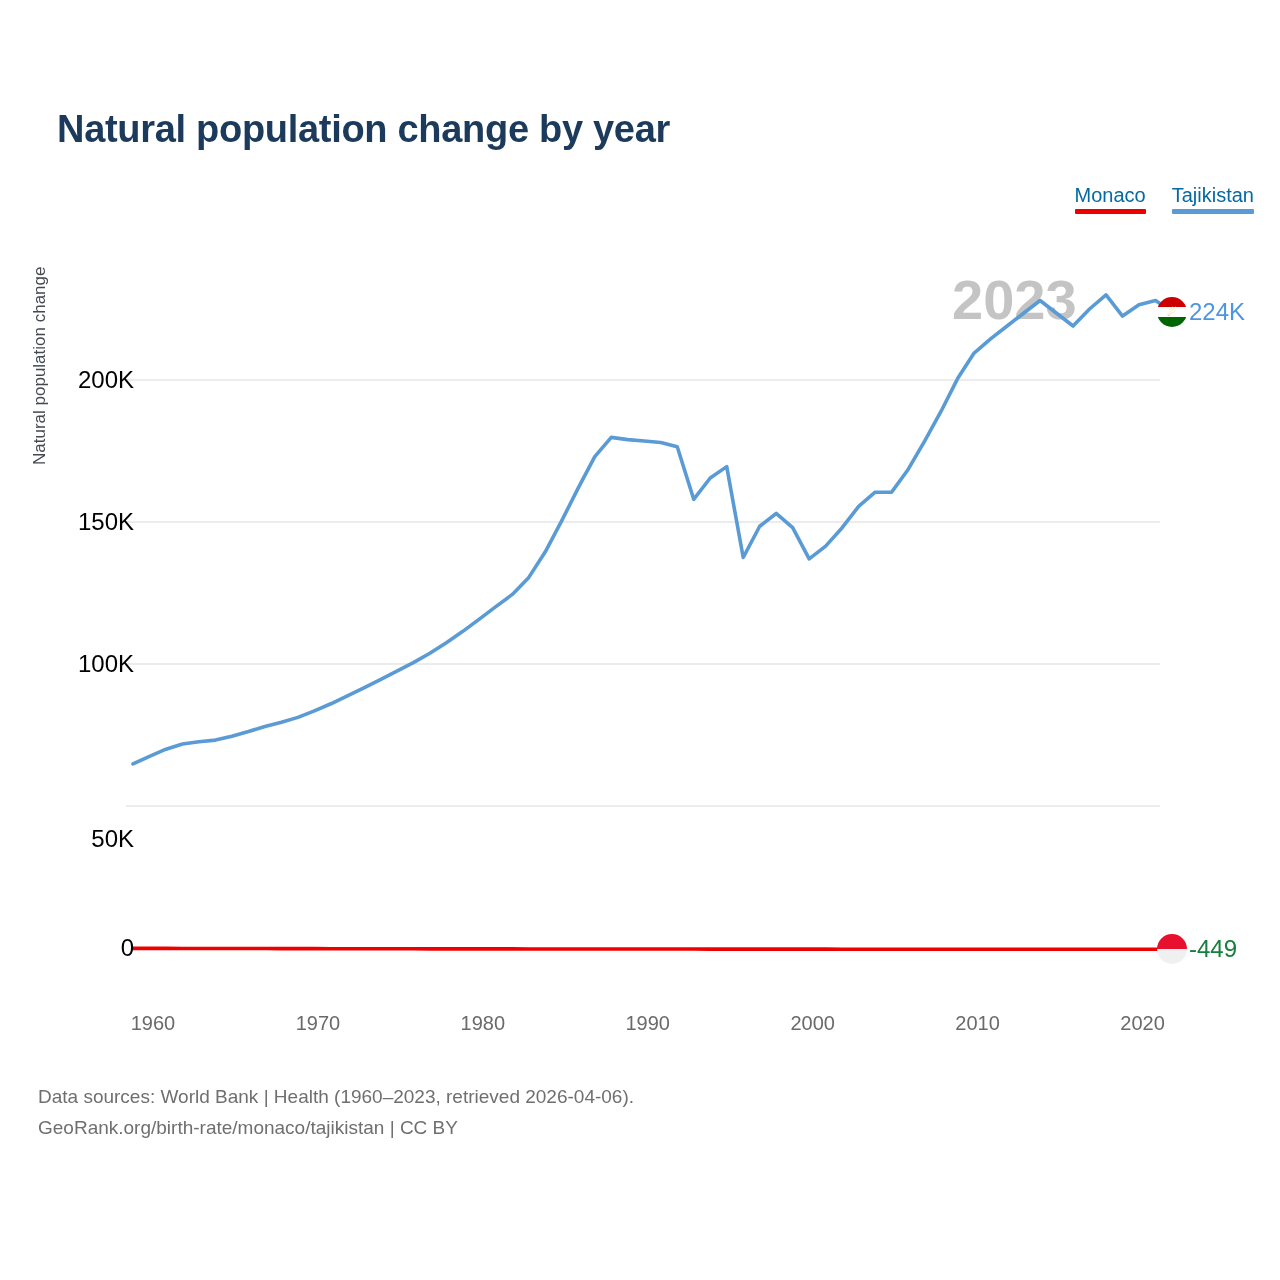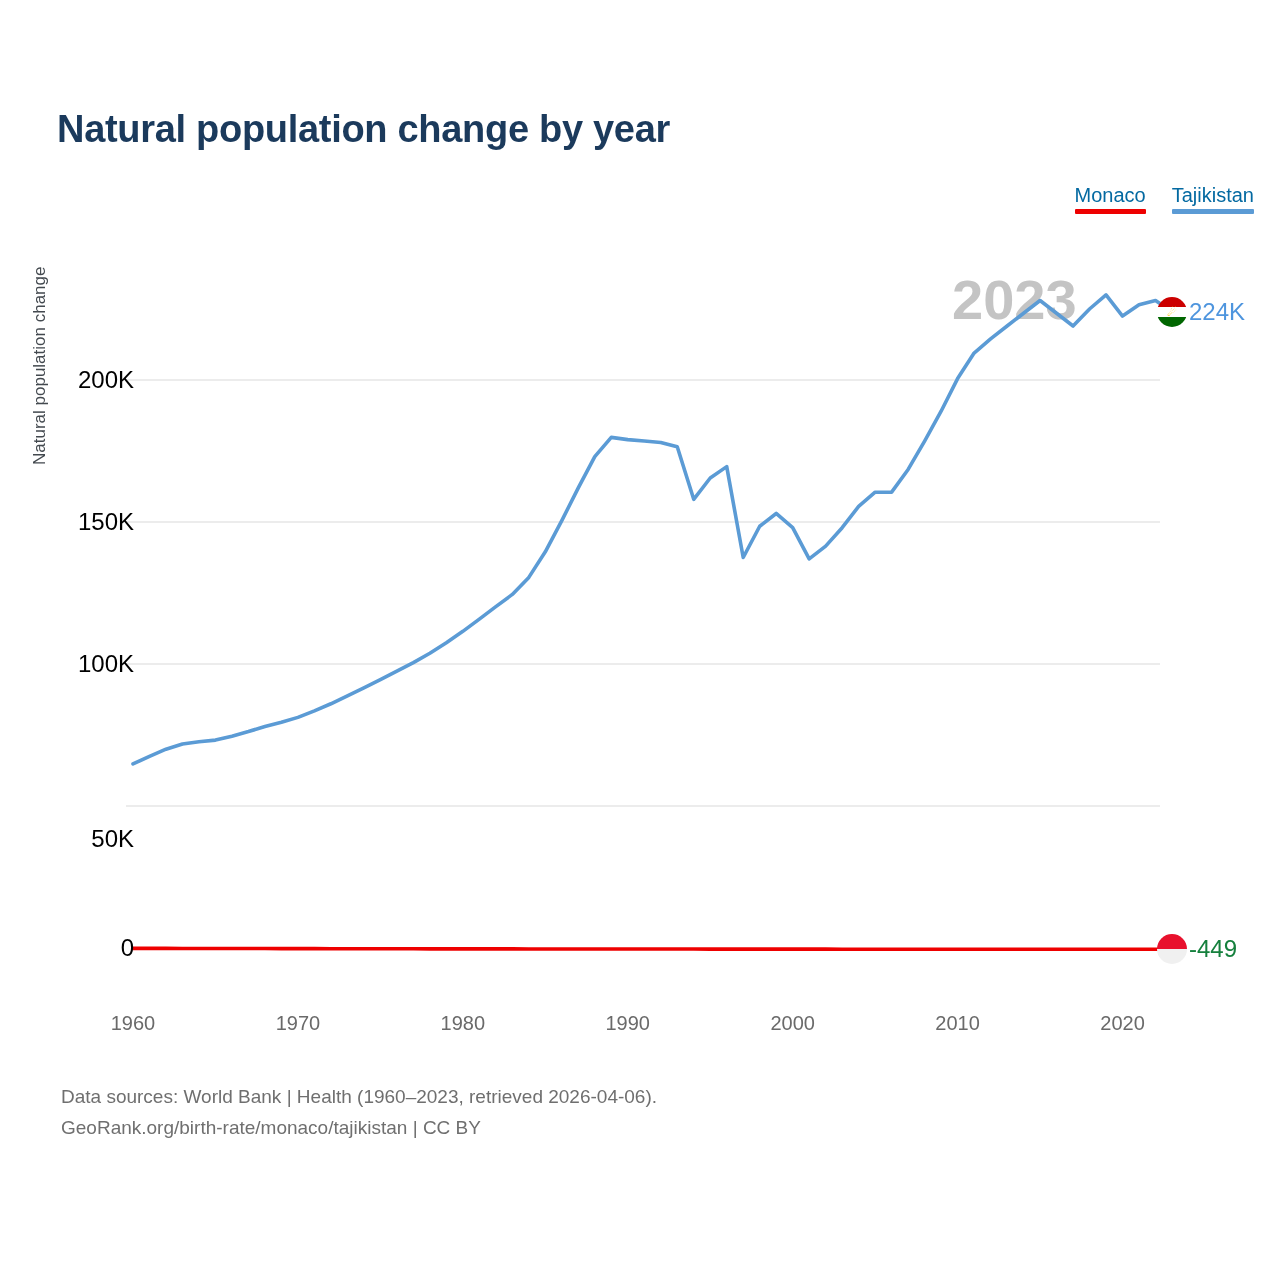--- a/index.html
+++ b/index.html
@@ -100,6 +100,7 @@
     color: #6a6a6a;
     transform: translateX(-50%);
     white-space: nowrap;
+    margin-left: 20px;
   }
   .y-axis-title {
     position: absolute;

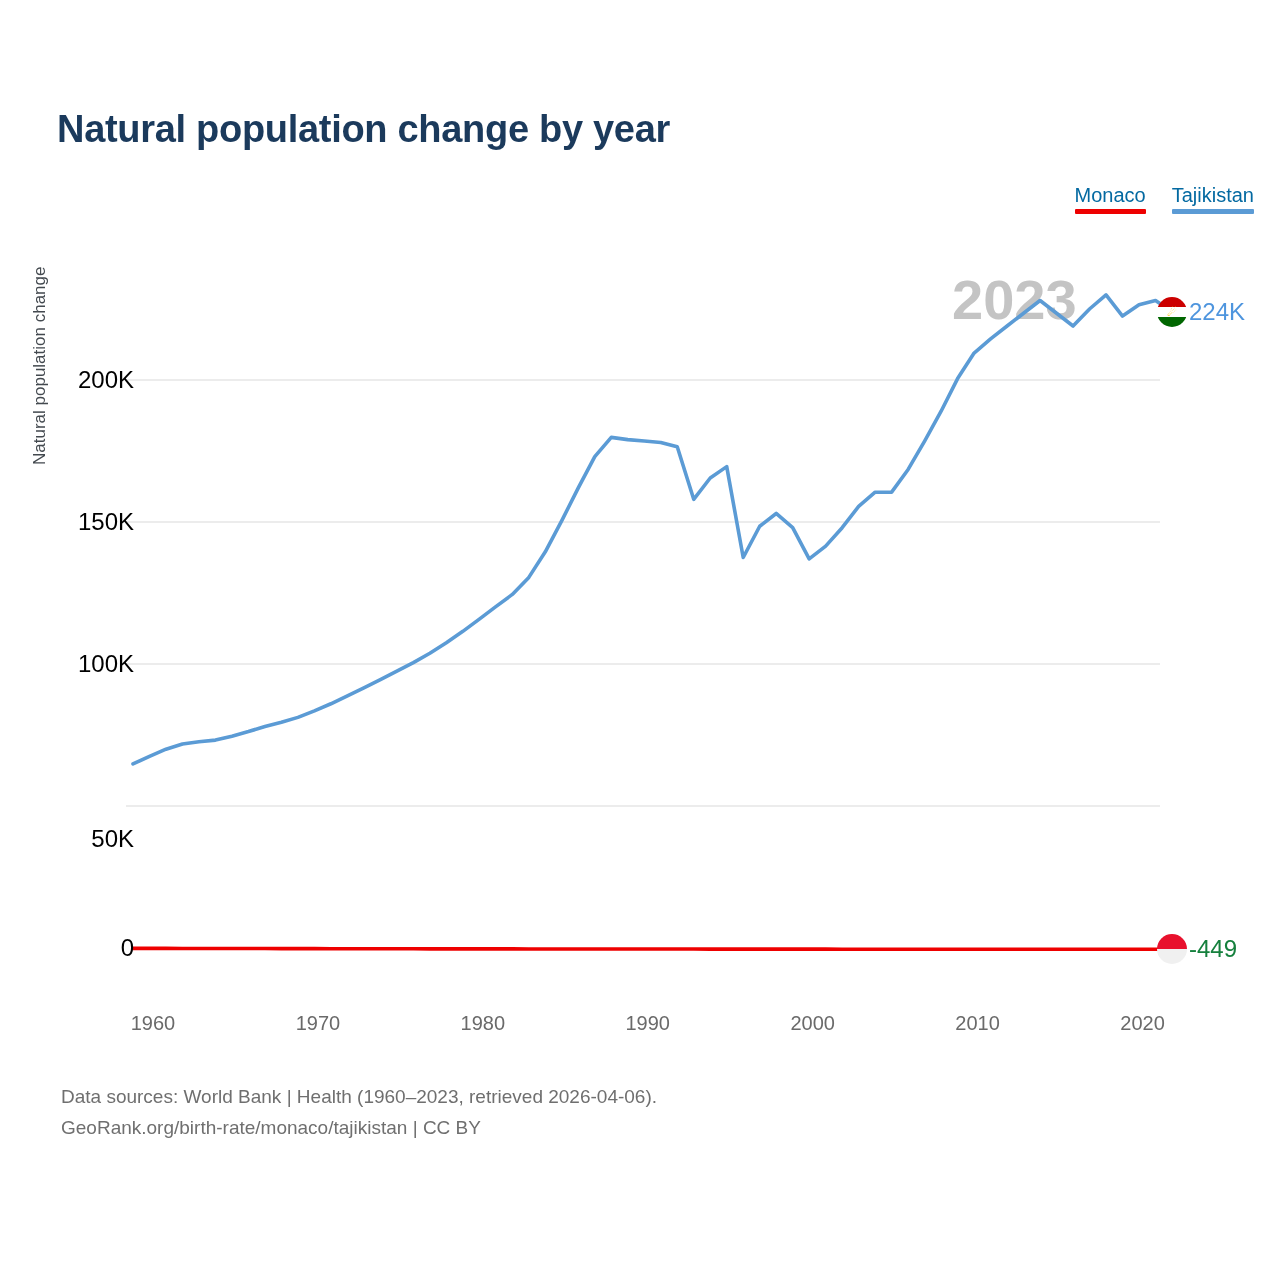--- a/index.html
+++ b/index.html
@@ -173,7 +173,7 @@
     color: #6f6f6f;
     line-height: 1.62;
   }
-  .footer div { white-space: nowrap; margin-left: 23px; }
+  .footer div { white-space: nowrap; }
 </style>
 </head>
 <body>

